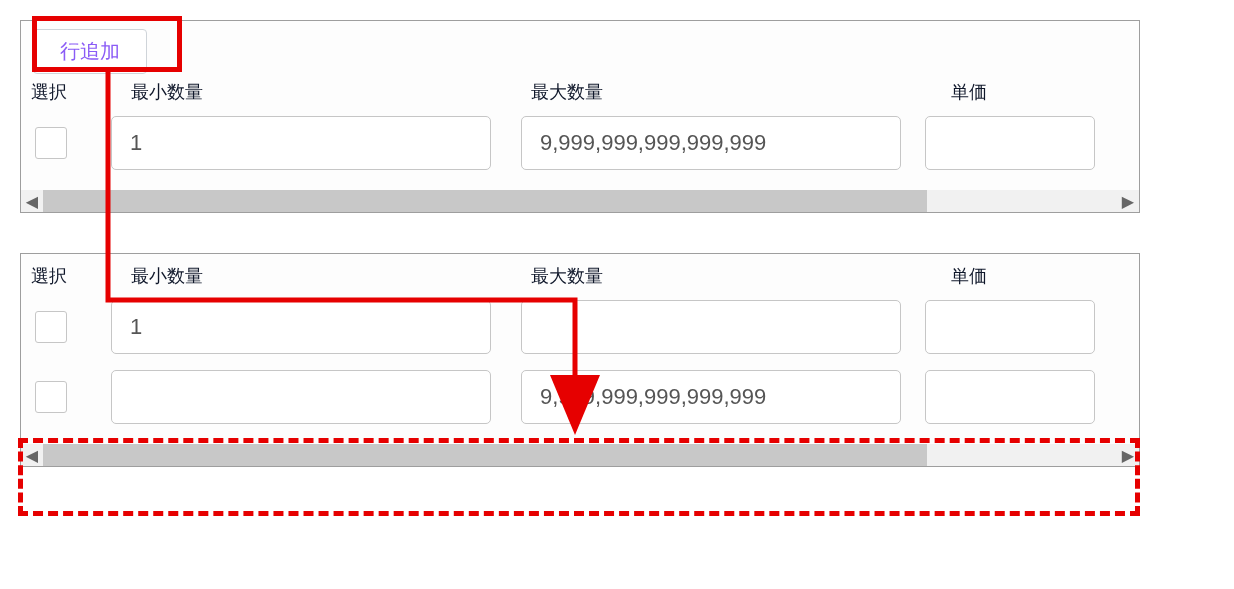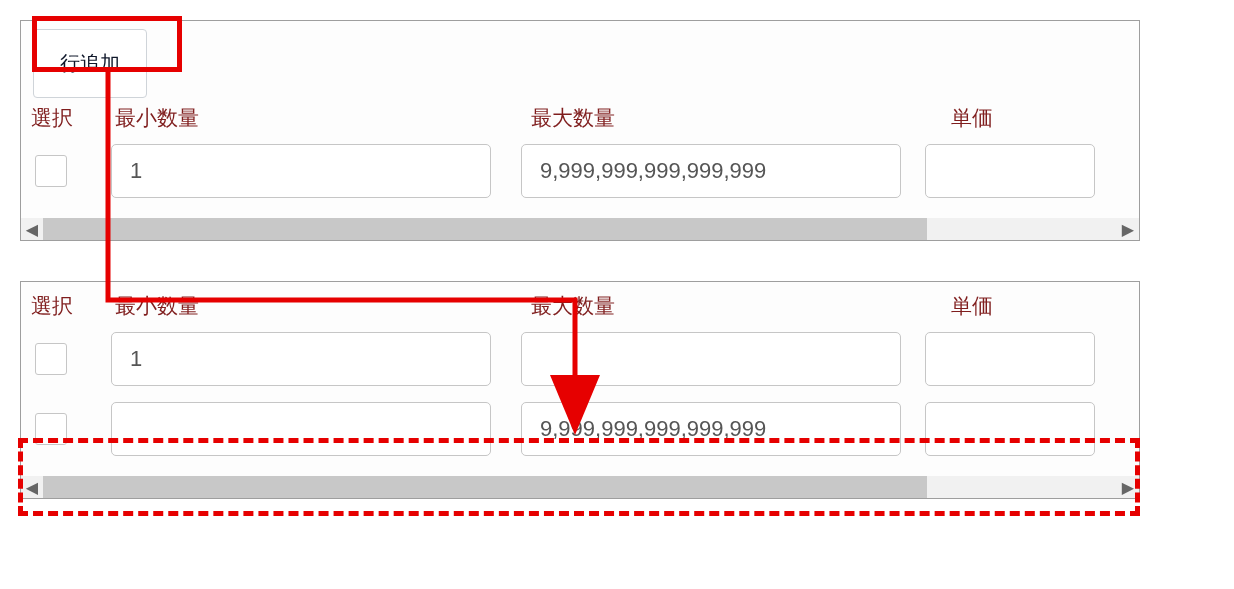--- a/index.html
+++ b/index.html
@@ -25,9 +25,9 @@
   .btn {
     border: 1px solid #cfd4d9;
     background: #fff;
-    color: #0f172a;
+    color: #8b5cf6;
     font-size: 20px;
-    padding: 20px 26px;
+    padding: 8px 26px;
     border-radius: 4px;
     cursor: pointer;
     font-family: inherit;

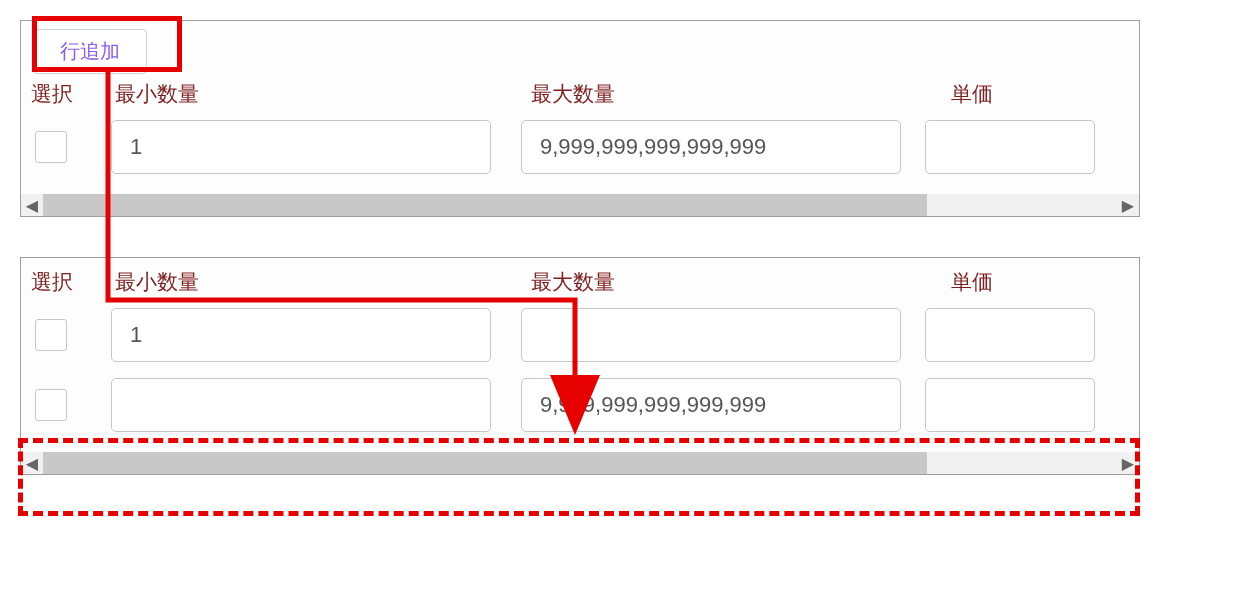--- a/index.html
+++ b/index.html
@@ -36,8 +36,8 @@
     display: flex;
     align-items: flex-start;
     padding: 2px 10px 6px 10px;
-    font-size: 21px;
-    color: #7f1d1d;
+    font-size: 18px;
+    color: #0f172a;
   }
   .col-select { width: 80px; }
   .col-min    { width: 420px; padding-left: 4px;}

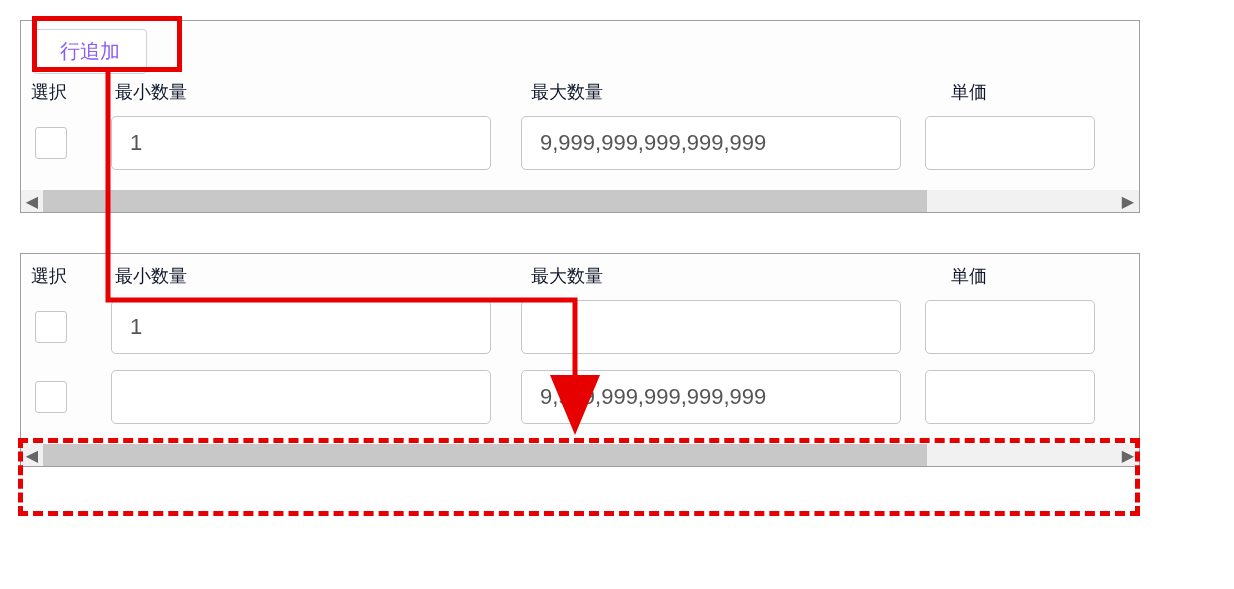--- a/index.html
+++ b/index.html
@@ -40,7 +40,7 @@
     color: #0f172a;
   }
   .col-select { width: 80px; }
-  .col-min    { width: 420px; padding-left: 4px;}
+  .col-min    { width: 420px; padding-left: 20px;}
   .col-max    { width: 420px; }
   .col-price  { flex: 1; }
   .data-row {

